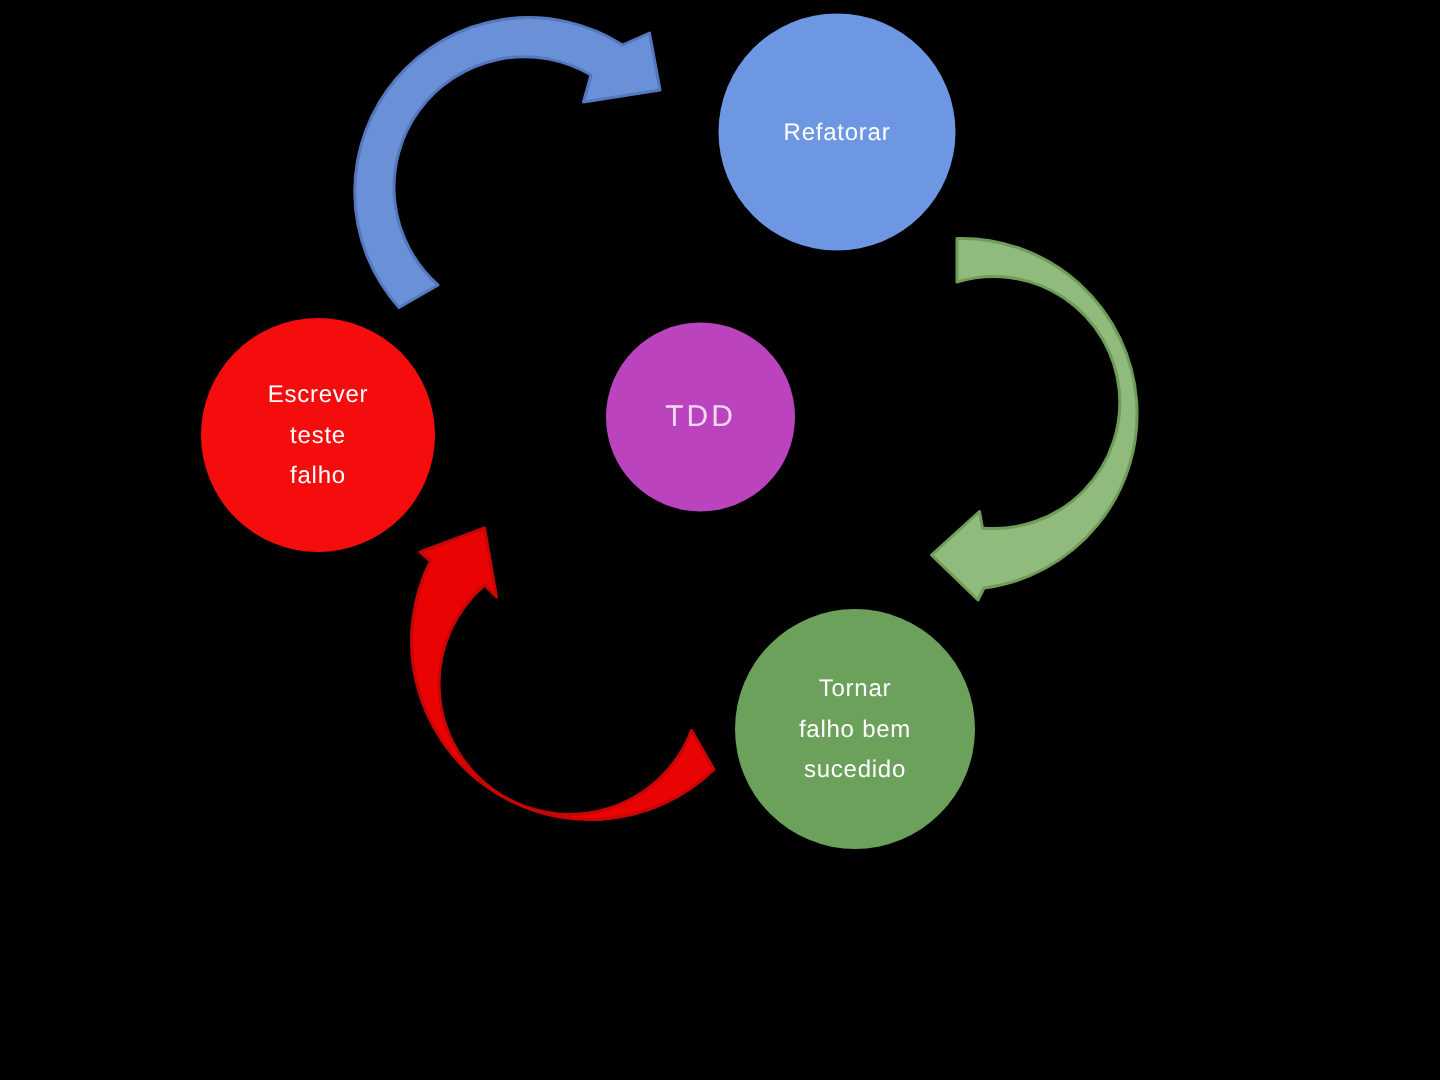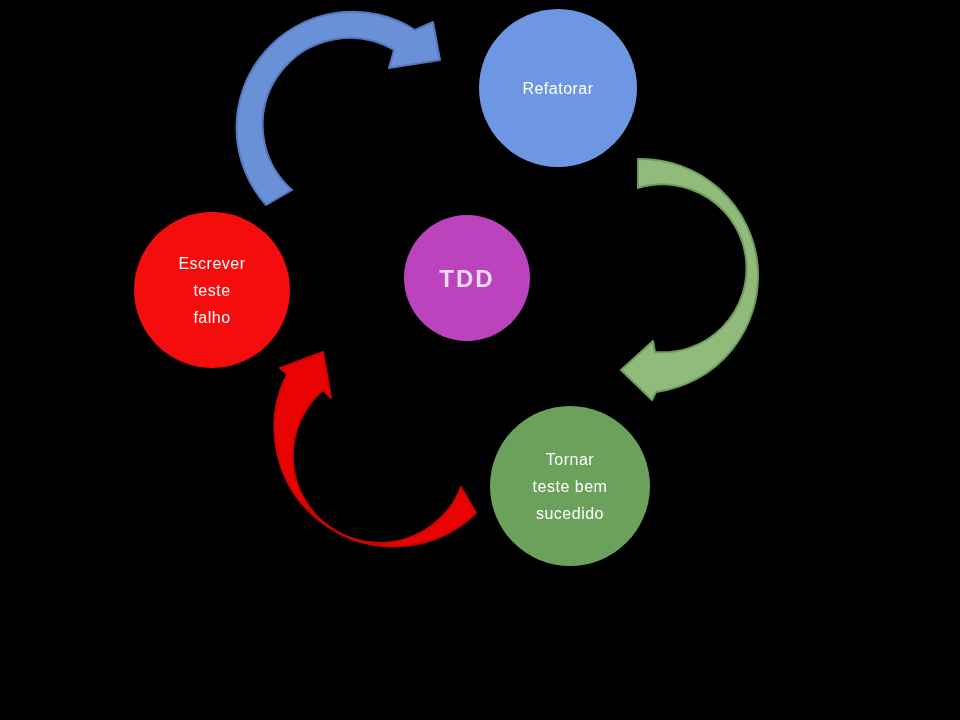--- a/index.html
+++ b/index.html
@@ -39,8 +39,8 @@
   .node-label.tdd {
     left: 403px; top: 215px; width: 128px; height: 126px;
     color: #EFDAF3;
-    font-size: 24px;
-    font-weight: bold;
+    font-size: 20px;
+    font-weight: normal;
     letter-spacing: 2px;
   }
 </style>

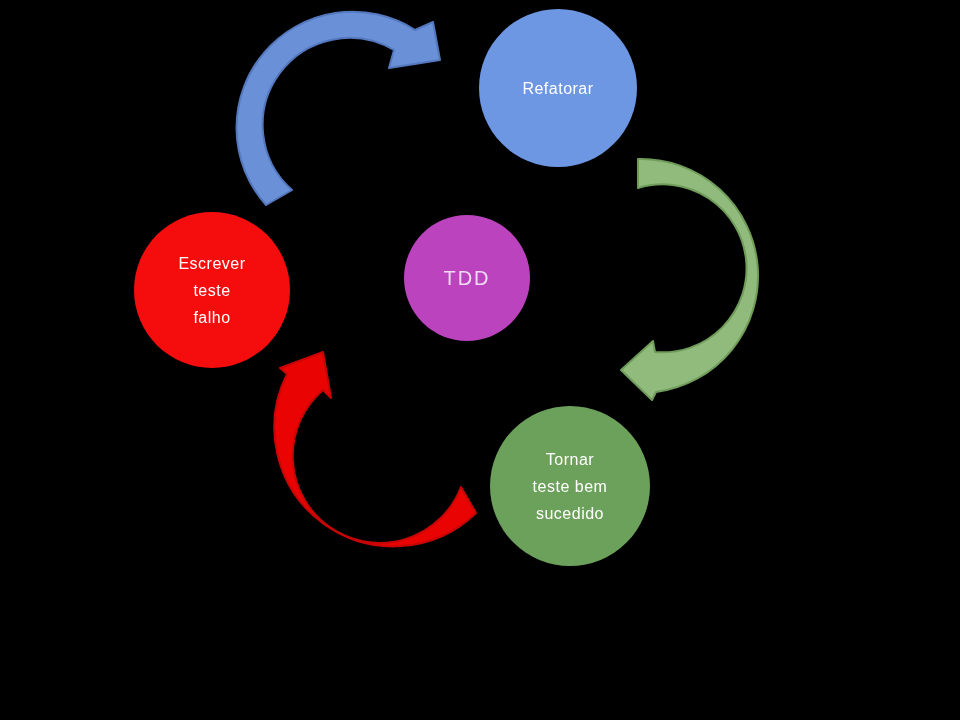--- a/index.html
+++ b/index.html
@@ -85,7 +85,7 @@
 falho</div>
 
   <div class="node-label tornar">Tornar
-teste bem
+falho bem
 sucedido</div>
 
   <div class="node-label tdd">TDD</div>

